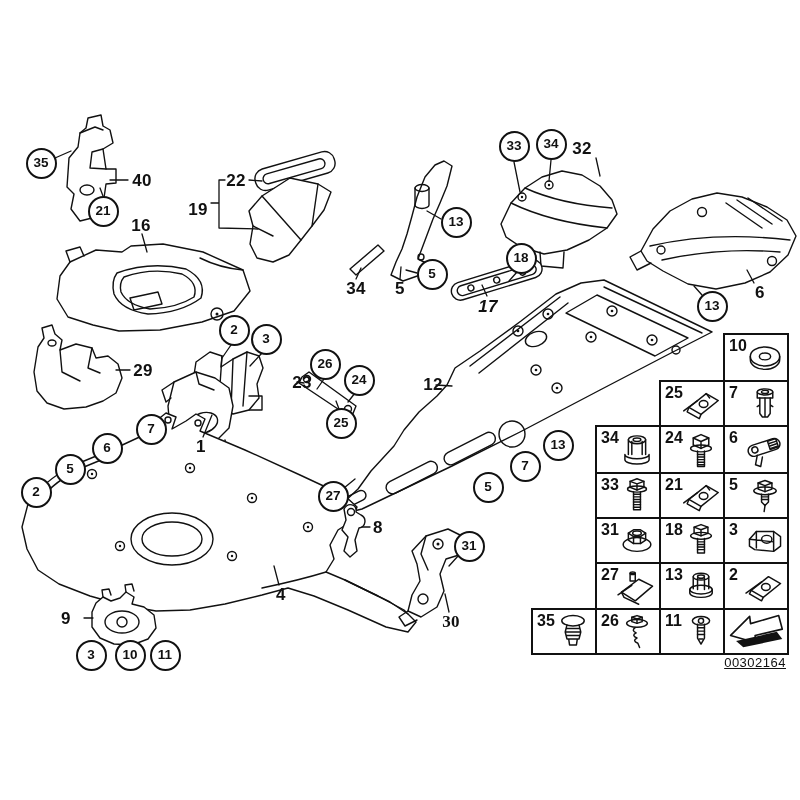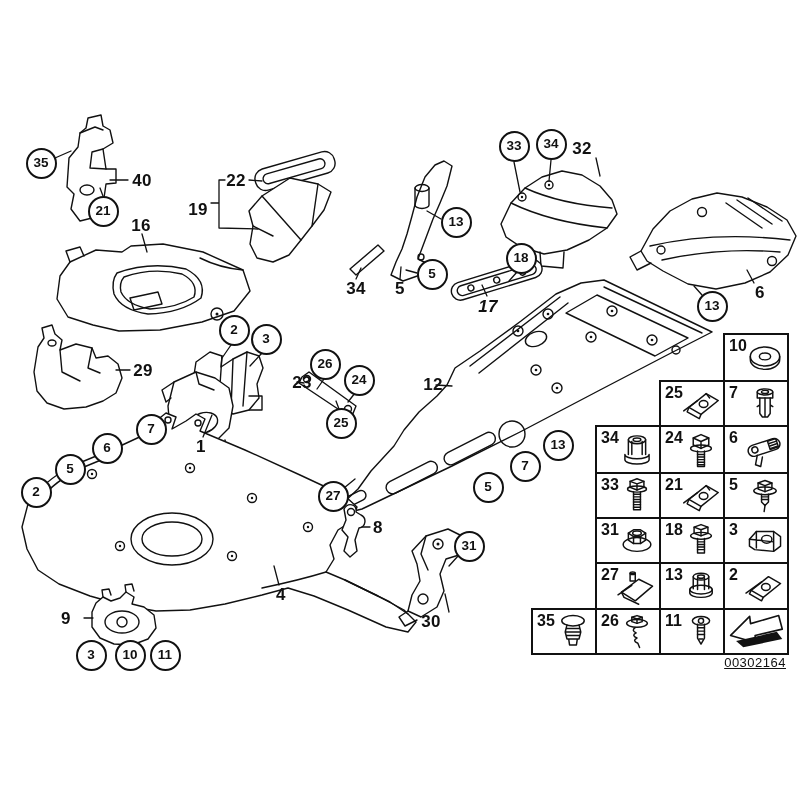--- a/index.html
+++ b/index.html
@@ -248,7 +248,7 @@
       <div class="plabel" style="left: 378px; top: 527px;">8</div>
       <div class="plabel" style="left: 281px; top: 594px;">4</div>
       <div class="plabel" style="left: 66px; top: 618px;">9</div>
-      <div class="plabel" style="left: 431px; top: 621px;">30</div>
+      <div class="plabel" style="left: 451px; top: 621px; font-family: Liberation Serif, serif;">30</div>
     </div>
 
   <div id="legend-layer">

